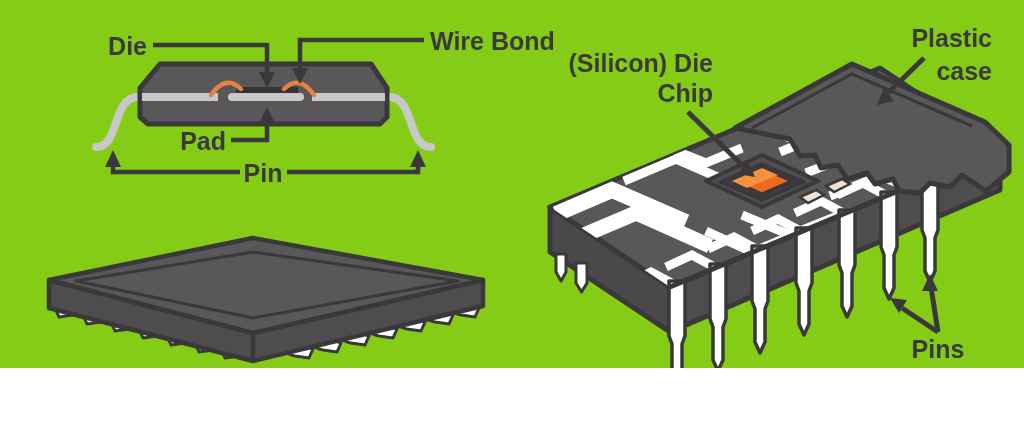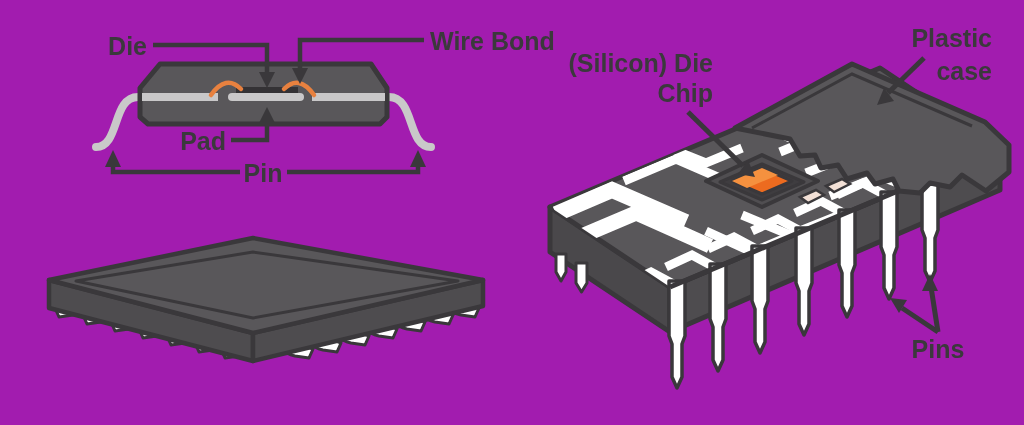--- a/index.html
+++ b/index.html
@@ -3,7 +3,7 @@
 <meta charset="utf-8">
 <style>
   html,body { margin:0; padding:0; background:#ffffff; }
-  .stage { width:1024px; height:425px; position:relative; background:#a21caf; overflow:hidden;text-align:center; }
+  .stage { width:1024px; height:368px; position:relative; background:#84cc16; overflow:hidden;text-align:center; }
   .lbl { font-family:"Liberation Sans", sans-serif; font-weight:700; font-size:25px; fill:#3B393C; }
   svg { display:block; }
 </style>

